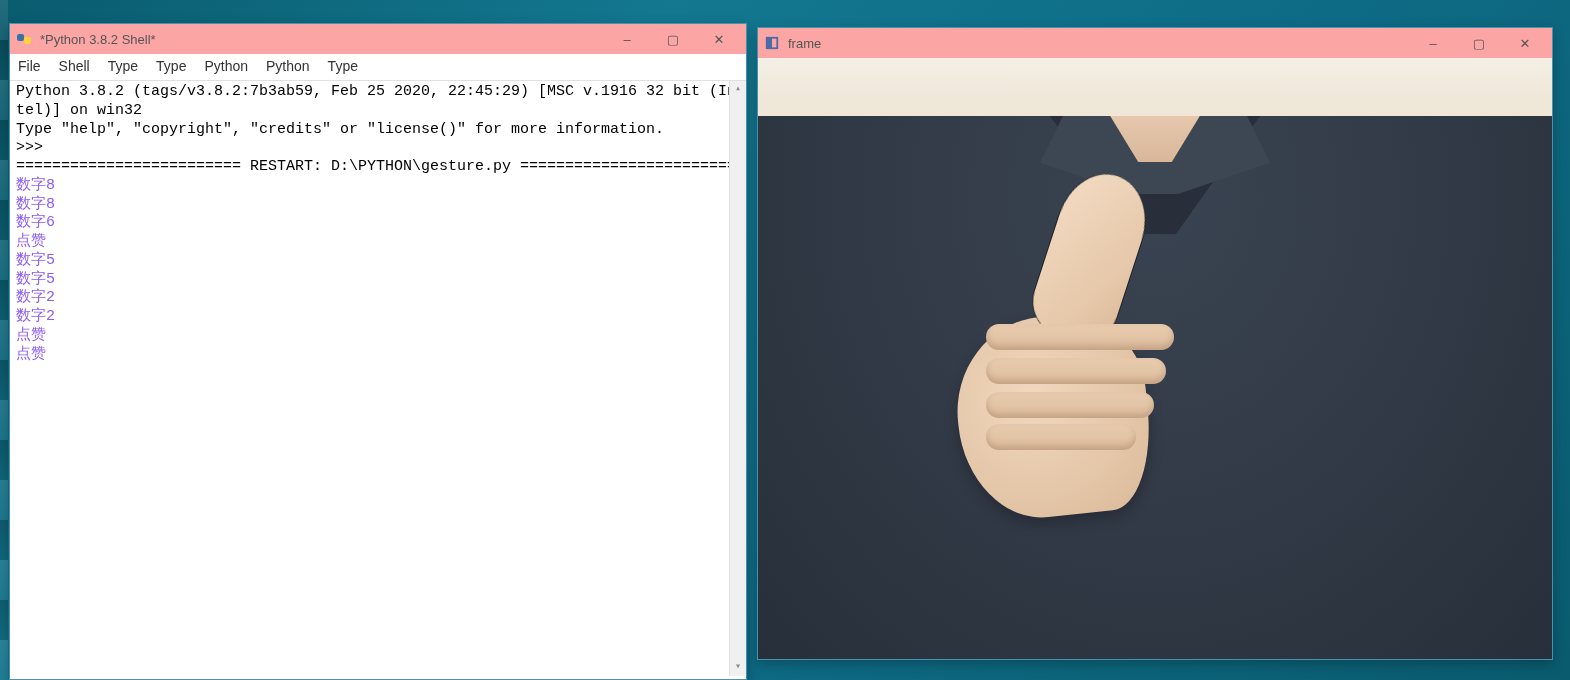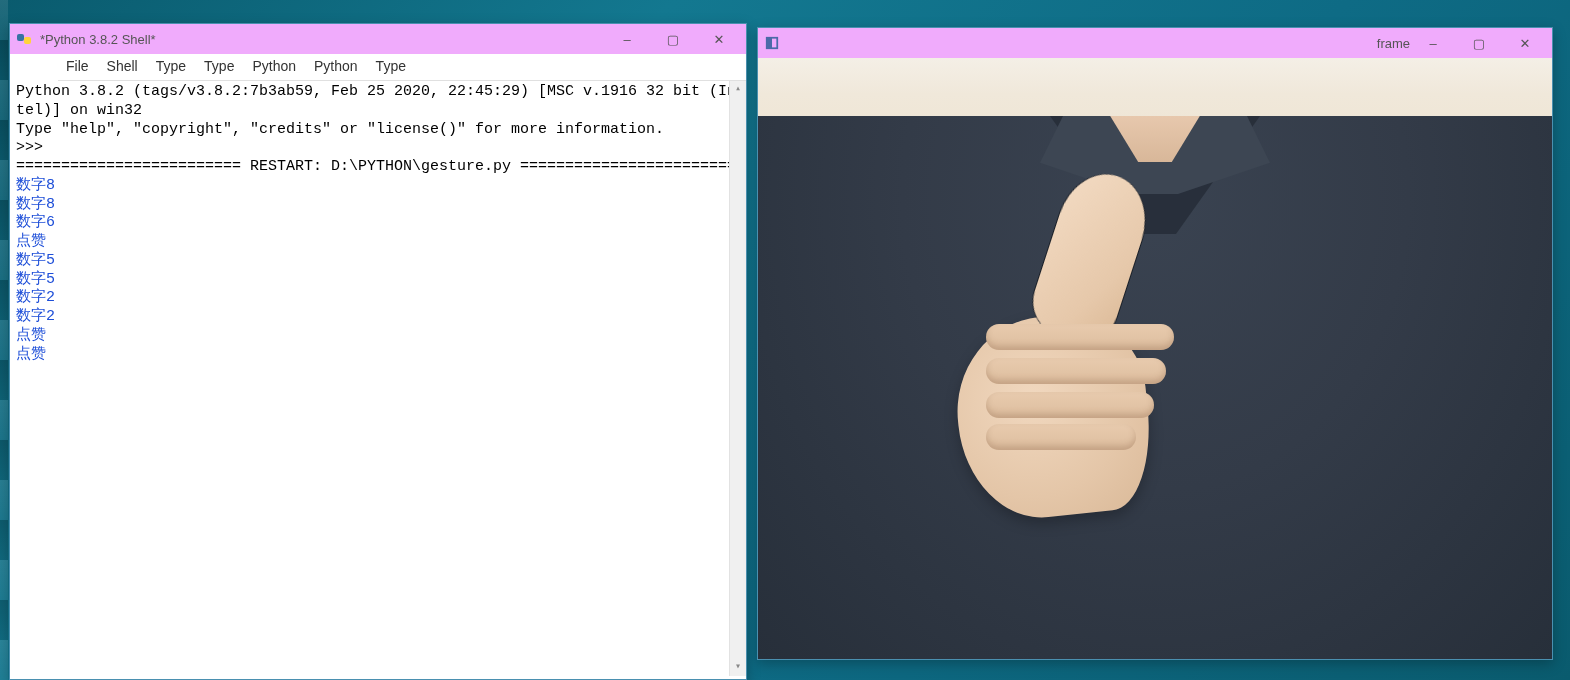--- a/index.html
+++ b/index.html
@@ -32,7 +32,7 @@
     display: flex;
     align-items: center;
     height: 30px;
-    background: #f0abfc;
+    background: #fca5a5;
     color: #555;
     font-size: 13px;
     padding: 0 4px 0 6px;

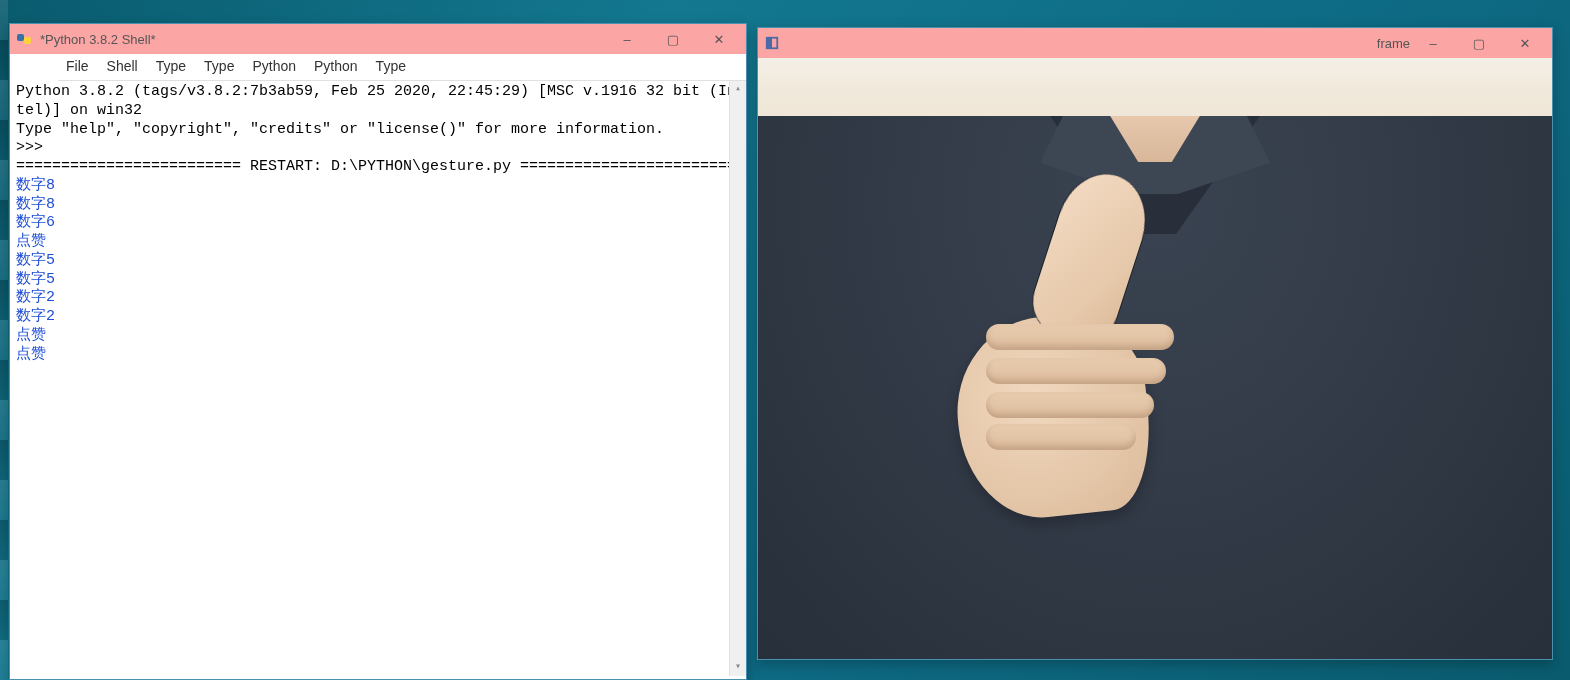--- a/index.html
+++ b/index.html
@@ -97,7 +97,7 @@
   
   .frame {
     top: 27px; left: 757px;
-    width: 796px; height: 633px; text-align: right;
+    width: 796px; height: 633px;
   }
   .frame .titlebar .app-icon svg { width: 14px; height: 14px; }
   .camera-view {

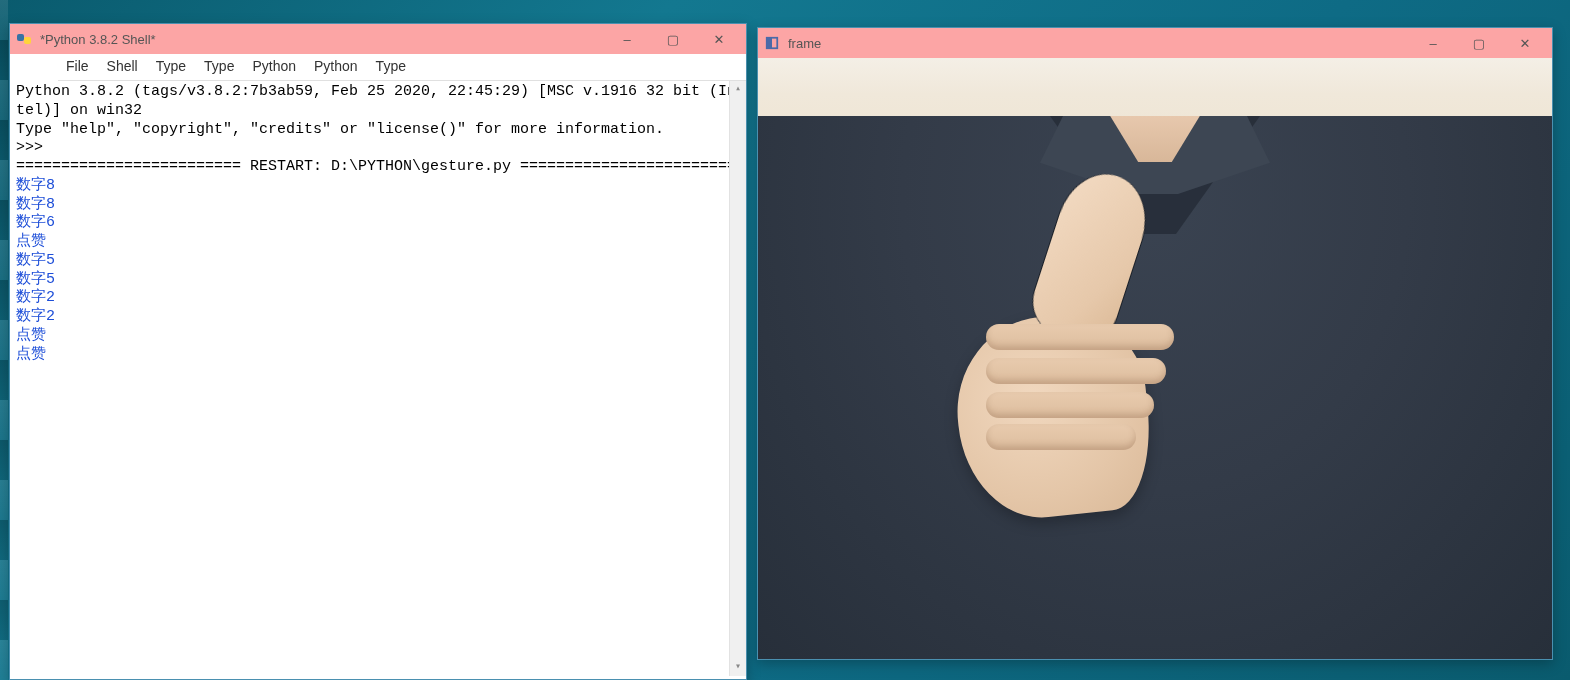--- a/index.html
+++ b/index.html
@@ -65,7 +65,6 @@
     color: #333;
     background: #fff;
     border-bottom: 1px solid #e0e0e0;
-    margin-left: 48px;
   }
   .menubar span { cursor: default; }
   .shell-body {

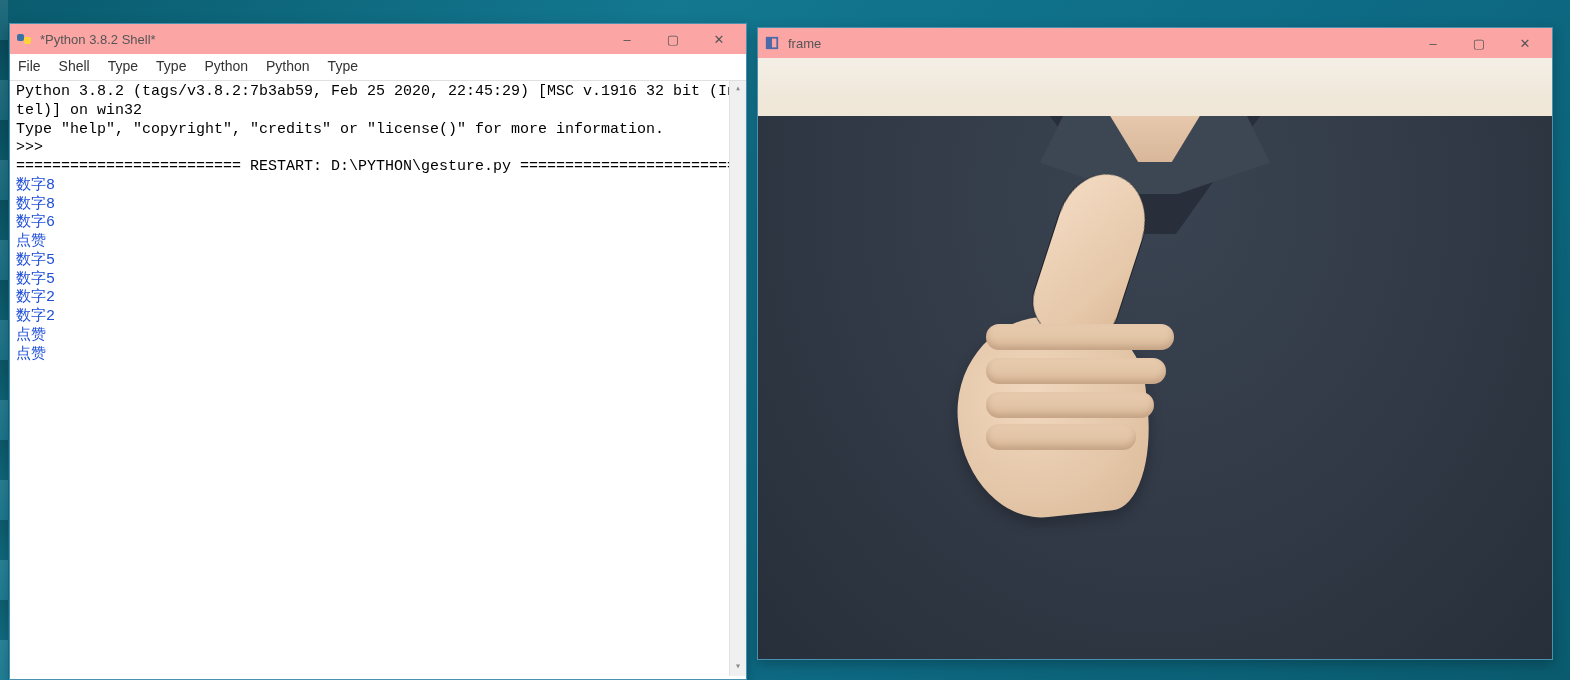--- a/index.html
+++ b/index.html
@@ -79,7 +79,7 @@
     height: calc(100% - 30px - 30px);
     overflow: hidden;
   }
-  .out-blue { color: #1d4ed8; }
+  .out-blue { color: #8b5cf6; }
   .scroll-gutter {
     position: absolute; right: 0; top: 0;
     width: 17px; height: 100%;

